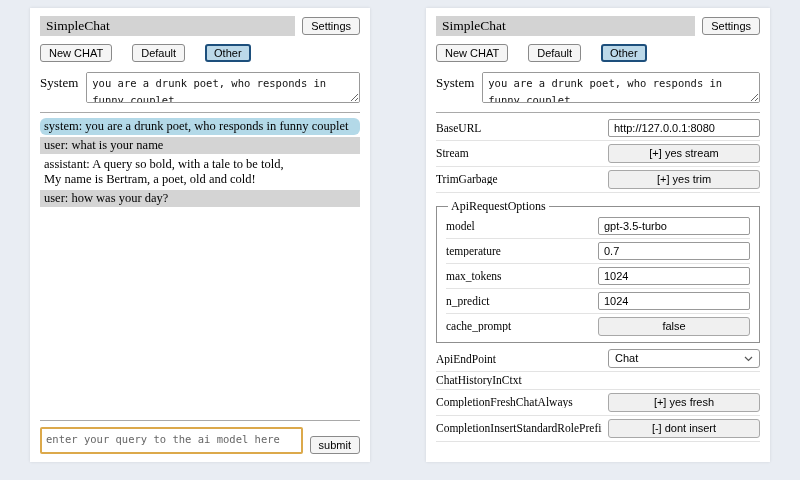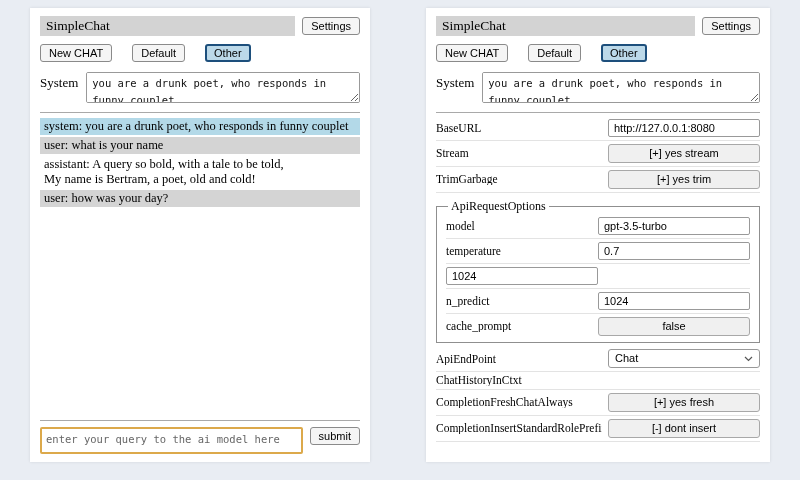--- a/index.html
+++ b/index.html
@@ -54,7 +54,7 @@
     font-size: 12.5px; line-height: 1.2; padding: 1px 4px; margin-bottom: 2px;
     white-space: pre-line;
   }
-  .msg-system { background: var(--system-msg-bg, #b3d9e8); }
+  .msg-system { background: var(--system-msg-bg, #b3d9e8); border-radius: 6px; }
   .msg-user { background: var(--user-msg-bg, #d4d4d4); }
 
   .spacer { flex: 1; }

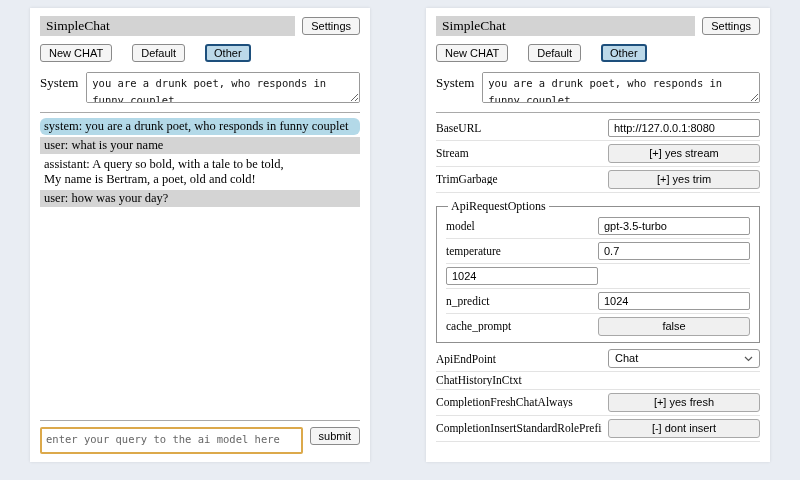--- a/index.html
+++ b/index.html
@@ -191,6 +191,7 @@
         </div>
 
         <div class="srow">
+          <span class="srow-label">max_tokens</span>
           <span class="sctl"><input class="tinput" value="1024" style=""></span>
         </div>
 

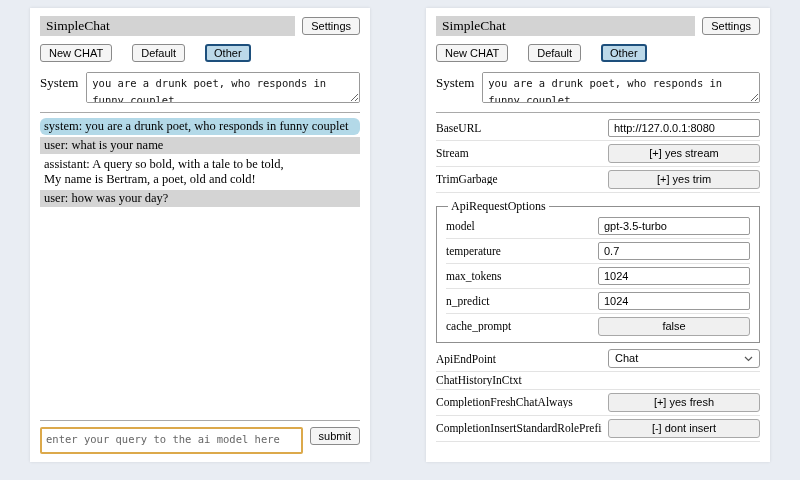--- a/index.html
+++ b/index.html
@@ -60,7 +60,7 @@
   .spacer { flex: 1; }
 
   
-  .query-row { display: flex; gap: 7px; margin-top: 6px; align-items: flex-start; }
+  .query-row { display: flex; gap: 7px; margin-top: 6px; align-items: flex-end; }
   .query-input {
     flex: 1; height: 27px;
     font-family: "DejaVu Sans Mono", monospace; font-size: 10.5px;

